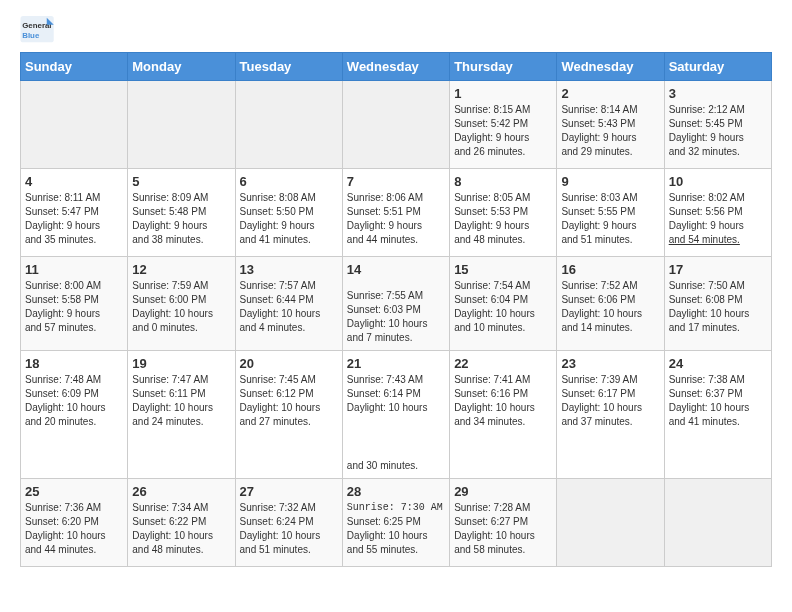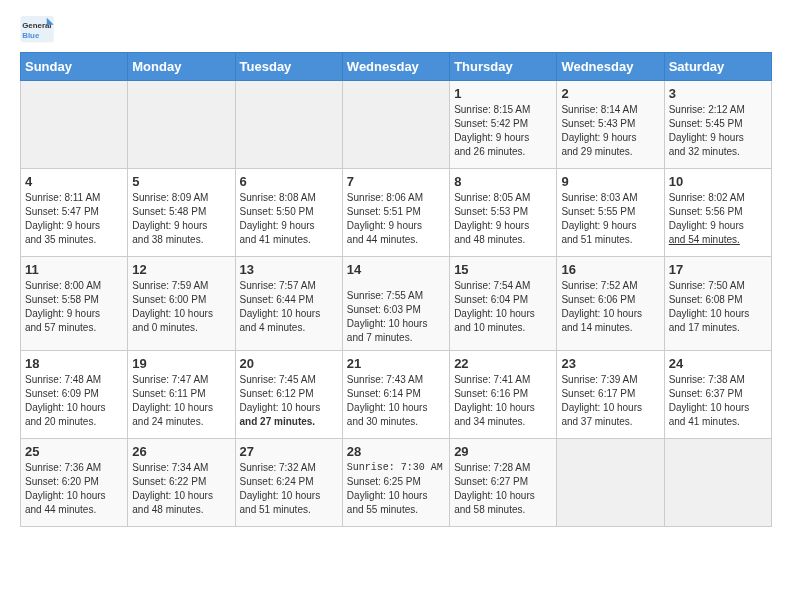--- a/index.html
+++ b/index.html
@@ -304,7 +304,7 @@
             <span style="display: block;">Sunrise: 7:45 AM</span>
             <span style="display: block;">Sunset: 6:12 PM</span>
             <span style="display: block;">Daylight: 10 hours</span>
-            <span style="display: block; font-weight: bold;">and 27 minutes.</span>
+            <span style="display: block;">and 27 minutes.</span>
           </div>
         </td>
         <td>

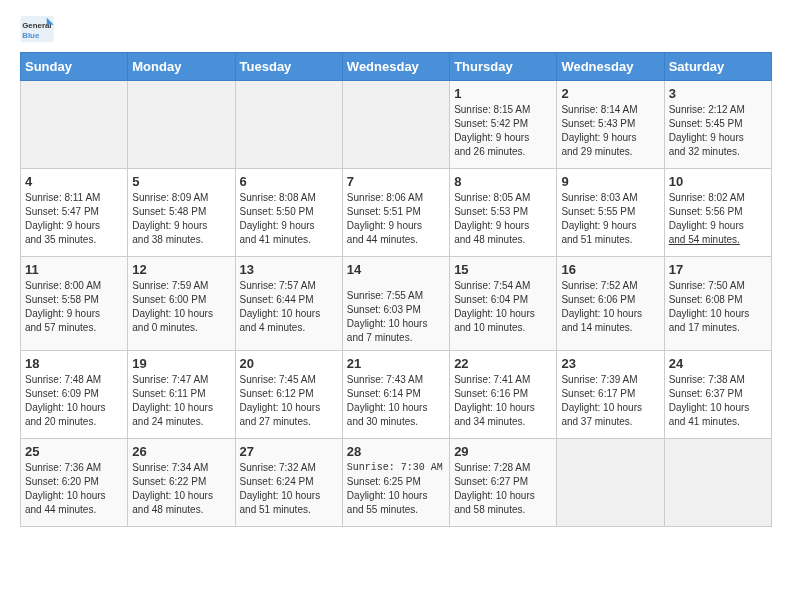--- a/index.html
+++ b/index.html
@@ -313,7 +313,7 @@
             <span style="display: block;">Sunrise: 7:43 AM</span>
             <span style="display: block;">Sunset: 6:14 PM</span>
             <span style="display: block;">Daylight: 10 hours</span>
-            <span style="display: block;">and 30 minutes.</span>
+            <span style="display: block; margin-top: 44px;">and 30 minutes.</span>
           </div>
         </td>
         <td>

